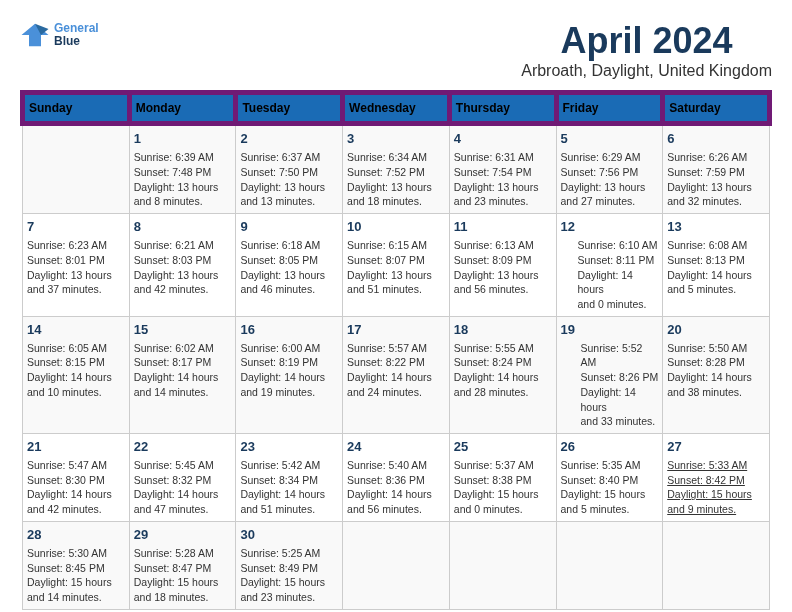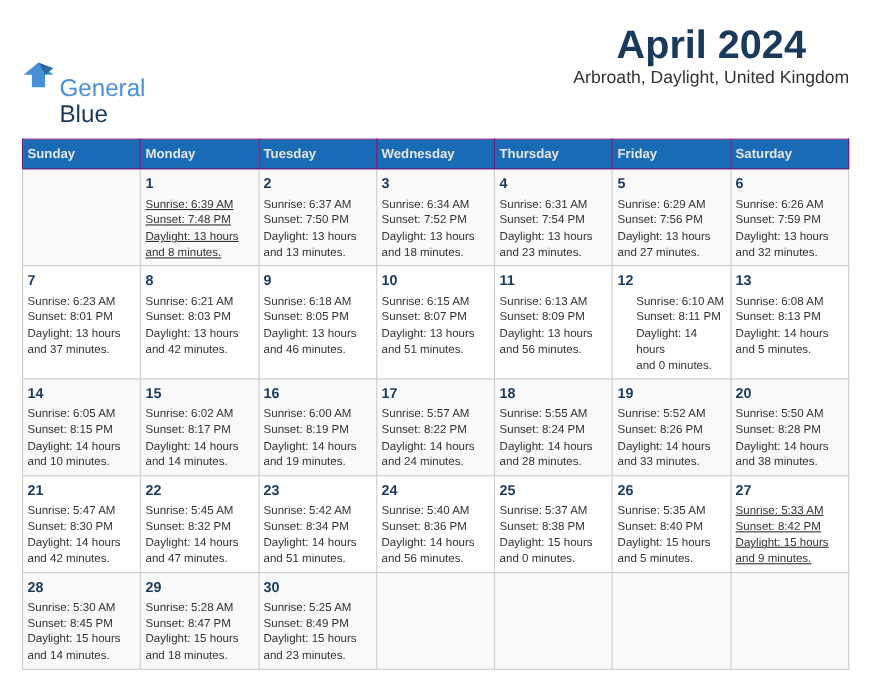--- a/index.html
+++ b/index.html
@@ -22,11 +22,10 @@
       gap: 4px;
     }
     .logo-text {
-      font-size: 22px;
-      font-weight: normal;
+      font-size: 12px;
+      font-weight: bold;
       color: #1a3a5c;
       line-height: 1.1;
-      margin-top: 48px;
     }
     .logo-text span {
       color: #4a90d9;

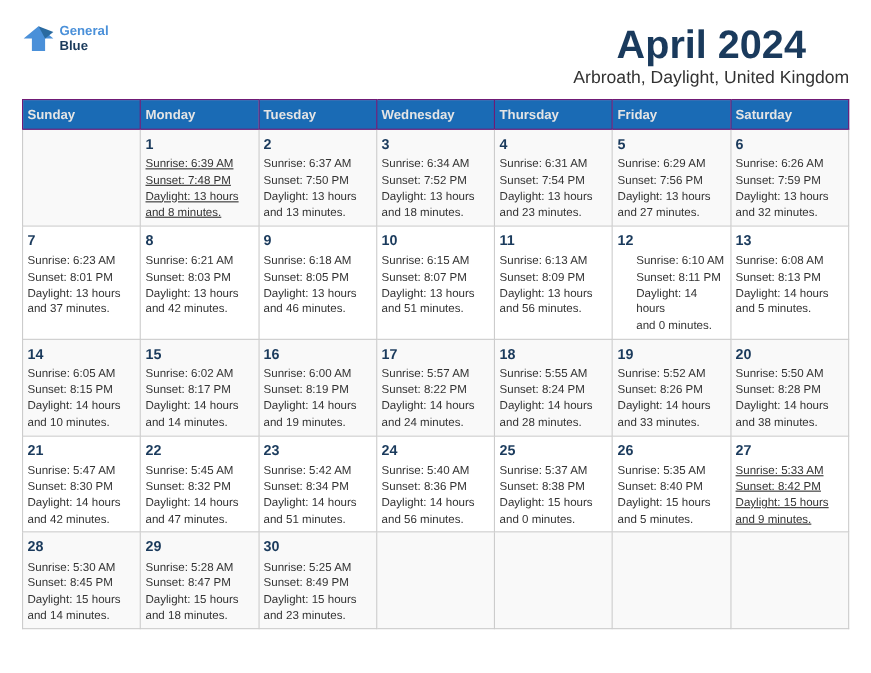--- a/index.html
+++ b/index.html
@@ -54,12 +54,12 @@
     }
     thead th {
       background-color: #1a6bb5;
-      color: #e5e5e5;
+      color: #000000;
       padding: 6px 4px;
       text-align: left;
       font-size: 12px;
       font-weight: bold;
-      border: 1px solid #701a75;
+      border: 5px solid #701a75;
     }
     tbody td {
       border: 1px solid #ccc;

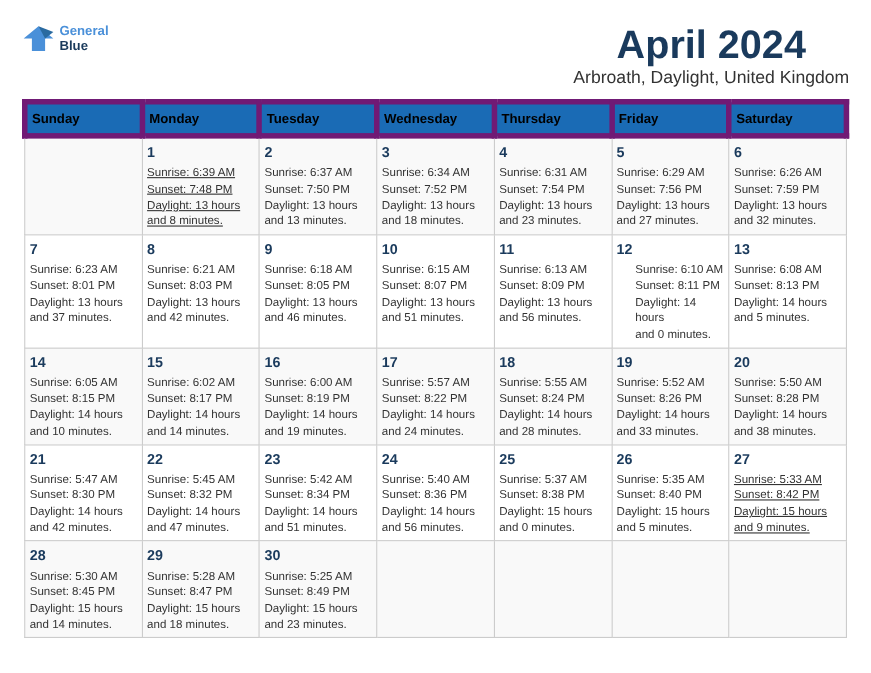--- a/index.html
+++ b/index.html
@@ -128,7 +128,7 @@
         <td class="empty"></td>
         <td>
           <span class="day-number">1</span>
-          <div class="day-info" style="white-space: pre-line; text-decoration: underline;">Sunrise: 6:39 AM
+          <div class="day-info" style="white-space: pre-line;">Sunrise: 6:39 AM
 Sunset: 7:48 PM
 Daylight: 13 hours
 and 8 minutes.</div>

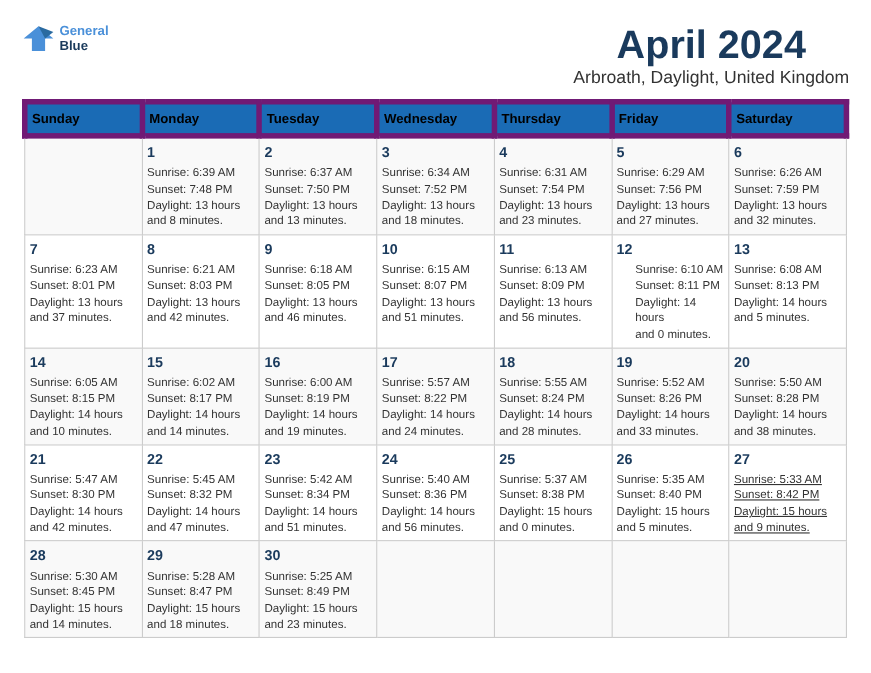--- a/index.html
+++ b/index.html
@@ -258,7 +258,7 @@
         </td>
         <td>
           <span class="day-number">19</span>
-          <div class="day-info" style="white-space: pre-line;">Sunrise: 5:52 AM
+          <div class="day-info" style="white-space: pre-line; margin-left: 20px;">Sunrise: 5:52 AM
 Sunset: 8:26 PM
 Daylight: 14 hours
 and 33 minutes.</div>

